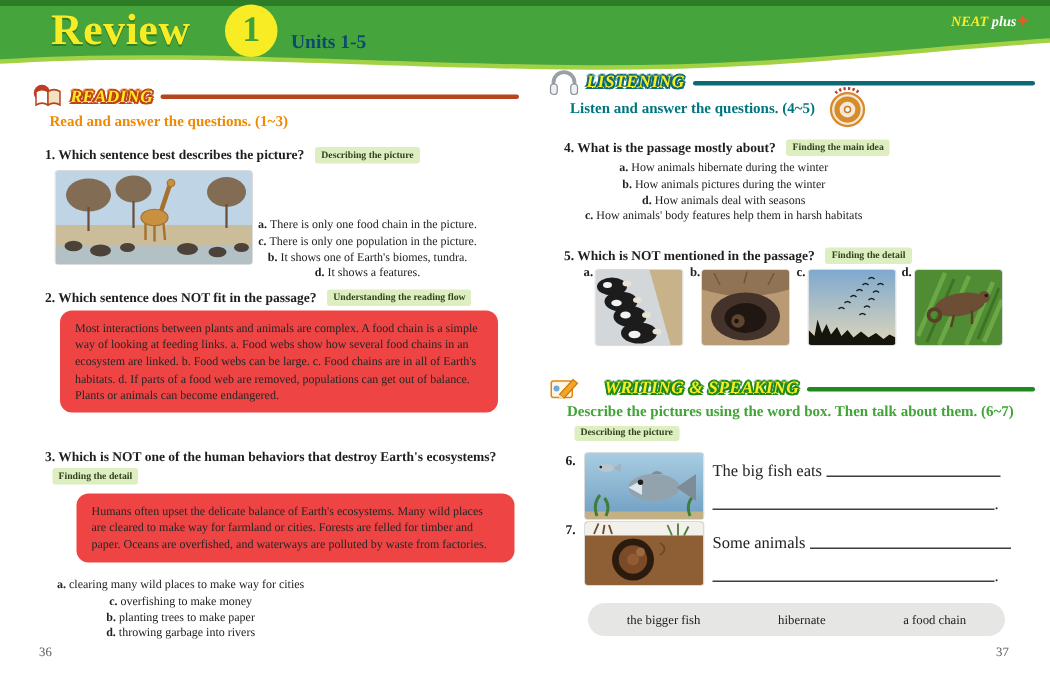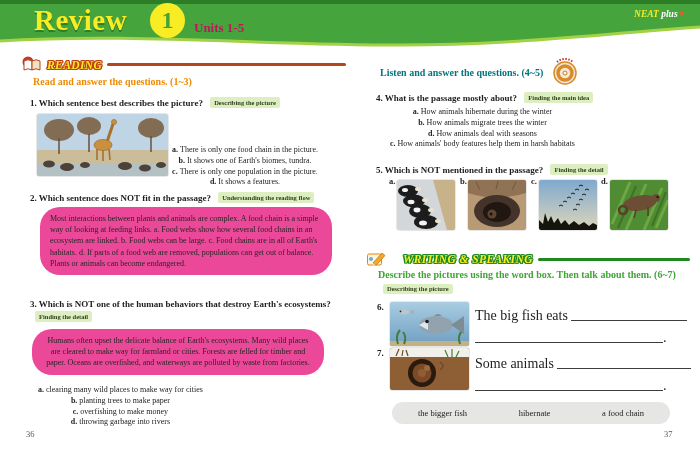--- a/index.html
+++ b/index.html
@@ -18,7 +18,7 @@
     background:#f8ec25; display:flex; align-items:center; justify-content:center;
     font-size:24px; font-weight:800; color:#3fa33a;
   }
-  .units-label { position:absolute; left:194px; top:20px; font-size:13px; font-weight:bold; color:#be185d; }
+  .units-label { position:absolute; left:194px; top:20px; font-size:13px; font-weight:bold; color:#0c4a6e; }
   .brand { position:absolute; right:14px; top:8px; font-size:9.5px; font-weight:bold; font-style:italic; }
   .brand .neat { color:#f8ec25; }
   .brand .plus { color:#ffffff; }

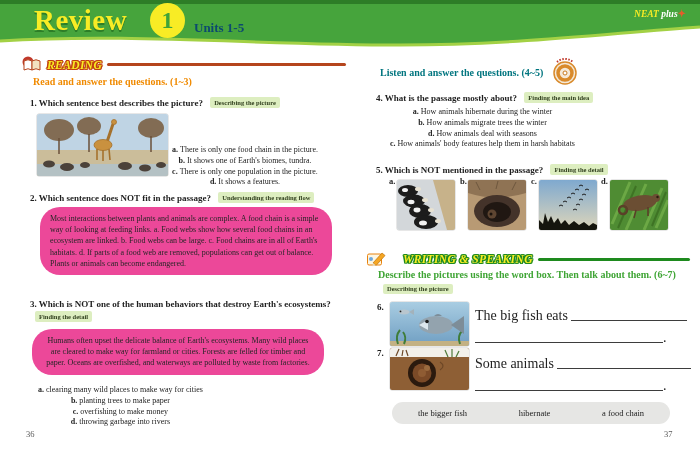--- a/index.html
+++ b/index.html
@@ -164,6 +164,15 @@
 
   <div class="pgnum" style="left:26px; top:429px;">36</div>
 
+  <div class="section-row" style="left:366px; top:46px; width:324px;">
+    <svg width="20" height="18" viewBox="0 0 20 18">
+      <path d="M3,13 V9 a7,7 0 0 1 14,0 v4" stroke="#9aa0a6" stroke-width="2.5" fill="none"></path>
+      <rect x="1" y="10" width="4.5" height="7" rx="2" fill="#eef1f3" stroke="#8a9096" stroke-width="0.8"></rect>
+      <rect x="14.5" y="10" width="4.5" height="7" rx="2" fill="#eef1f3" stroke="#8a9096" stroke-width="0.8"></rect>
+    </svg>
+    <span class="section-label ol-teal">LISTENING</span>
+    <div class="section-line line-teal"></div>
+  </div>
 
   <div class="instr c-teal" style="left:380px; top:67px;">Listen and answer the questions. (4~5)</div>
   <svg class="cd-icon" width="30" height="30" viewBox="0 0 30 30">

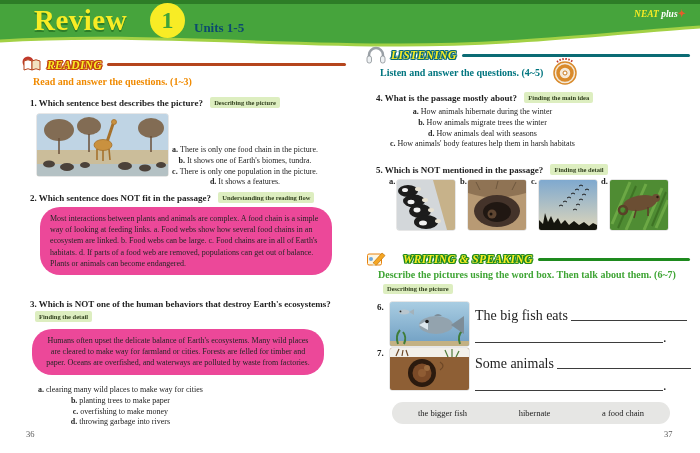--- a/index.html
+++ b/index.html
@@ -189,7 +189,7 @@
   </div>
   <div class="options" style="left:390px; top:107px;">
     <div class="opt"><b>a.</b><span>How animals hibernate during the winter</span></div>
-    <div class="opt"><b>b.</b><span>How animals migrate trees the winter</span></div>
+    <div class="opt"><b>b.</b><span>How animals pictures during the winter</span></div>
     <div class="opt"><b>d.</b><span>How animals deal with seasons</span></div>
     <div class="opt"><b>c.</b><span>How animals' body features help them in harsh habitats</span></div>
   </div>

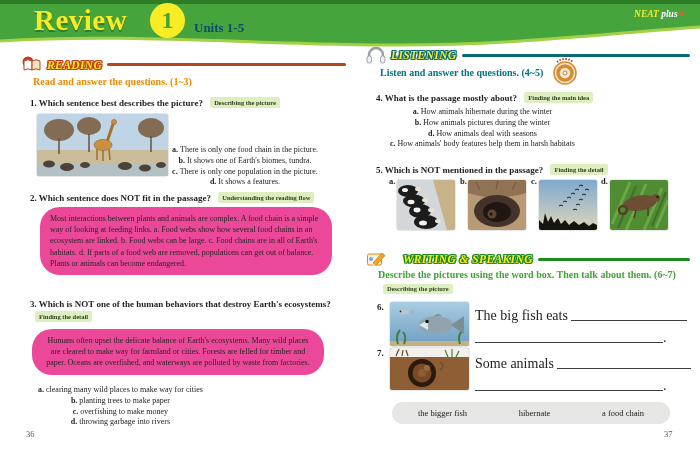--- a/index.html
+++ b/index.html
@@ -136,8 +136,8 @@
 
   <div class="options" style="left:172px; top:117px;margin-top:28px;">
     <div class="opt"><b>a.</b><span>There is only one food chain in the picture.</span></div>
+    <div class="opt"><b>c.</b><span>There is only one population in the picture.</span></div>
     <div class="opt"><b>b.</b><span>It shows one of Earth's biomes, tundra.</span></div>
-    <div class="opt"><b>c.</b><span>There is only one population in the picture.</span></div>
     <div class="opt"><b>d.</b><span>It shows a features.</span></div>
   </div>
 

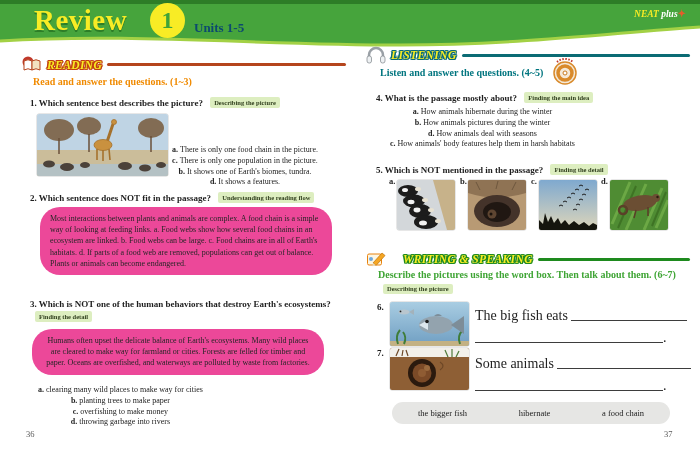--- a/index.html
+++ b/index.html
@@ -48,7 +48,7 @@
   .options { position:absolute; font-size:8px; line-height:1.35; color:#222;text-align:center; }
   .options .opt b { margin-right:2px; }
   .passage-box {
-    position:absolute; background:#ec4899; border-radius:20px; padding:6px 10px;
+    position:absolute; background:#ef4444; border-radius:8px; padding:6px 10px;
     font-size:8px; line-height:1.4; width:292px; color:#262626;
   }
   .ph { position:absolute; border-radius:2px; overflow:hidden; line-height:0; box-shadow:0 0 0 0.5px #cfcfcf; }

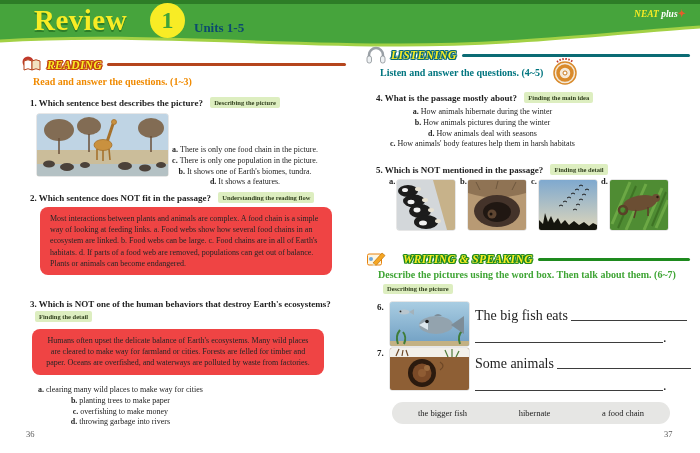--- a/index.html
+++ b/index.html
@@ -54,7 +54,7 @@
   .ph { position:absolute; border-radius:2px; overflow:hidden; line-height:0; box-shadow:0 0 0 0.5px #cfcfcf; }
   .img-letter { position:absolute; font-size:8.5px; font-weight:bold; color:#222; }
   .item-num { position:absolute; font-size:9px; font-weight:bold; color:#1e1e1e; }
-  .sentence { position:absolute; font-size:14px; color:#222; white-space:nowrap; }
+  .sentence { position:absolute; font-size:11px; color:#222; white-space:nowrap; }
   .blank { display:inline-block; height:9px; border-bottom:1px solid #3d3d3d; vertical-align:-1px; }
   .word-box {
     position:absolute; left:392px; top:402px; width:278px; height:22px; background:#e6e6e4;

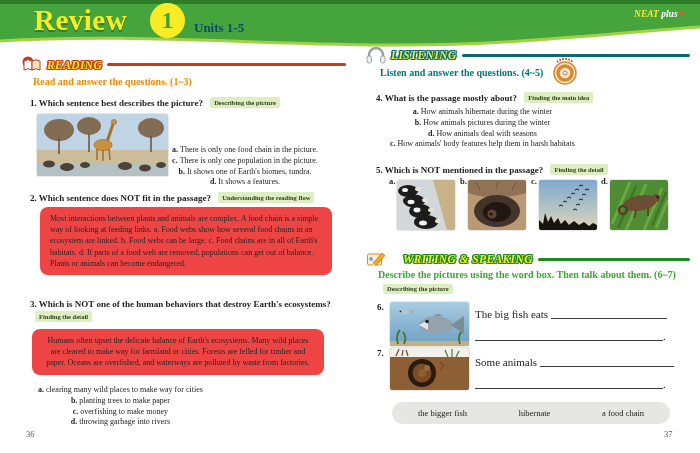--- a/index.html
+++ b/index.html
@@ -153,7 +153,7 @@
     <span>Which is NOT one of the human behaviors that destroy Earth's ecosystems?</span>
     <span class="tag">Finding the detail</span>
   </div>
-  <div class="passage-box" style="left:32px; top:329px;text-align:center;">Humans often upset the delicate balance of Earth's ecosystems. Many wild places are cleared to make way for farmland or cities. Forests are felled for timber and paper. Oceans are overfished, and waterways are polluted by waste from factories.</div>
+  <div class="passage-box" style="left:51px; top:329px;">Humans often upset the delicate balance of Earth's ecosystems. Many wild places are cleared to make way for farmland or cities. Forests are felled for timber and paper. Oceans are overfished, and waterways are polluted by waste from factories.</div>
 
   <div class="options" style="left:38px; top:385px;">
     <div class="opt"><b>a.</b><span>clearing many wild places to make way for cities</span></div>

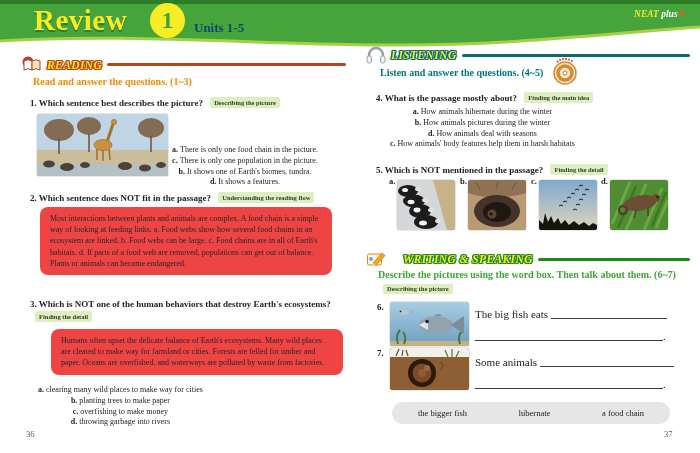--- a/index.html
+++ b/index.html
@@ -157,8 +157,8 @@
 
   <div class="options" style="left:38px; top:385px;">
     <div class="opt"><b>a.</b><span>clearing many wild places to make way for cities</span></div>
+    <div class="opt"><b>c.</b><span>overfishing to make money</span></div>
     <div class="opt"><b>b.</b><span>planting trees to make paper</span></div>
-    <div class="opt"><b>c.</b><span>overfishing to make money</span></div>
     <div class="opt"><b>d.</b><span>throwing garbage into rivers</span></div>
   </div>
 

